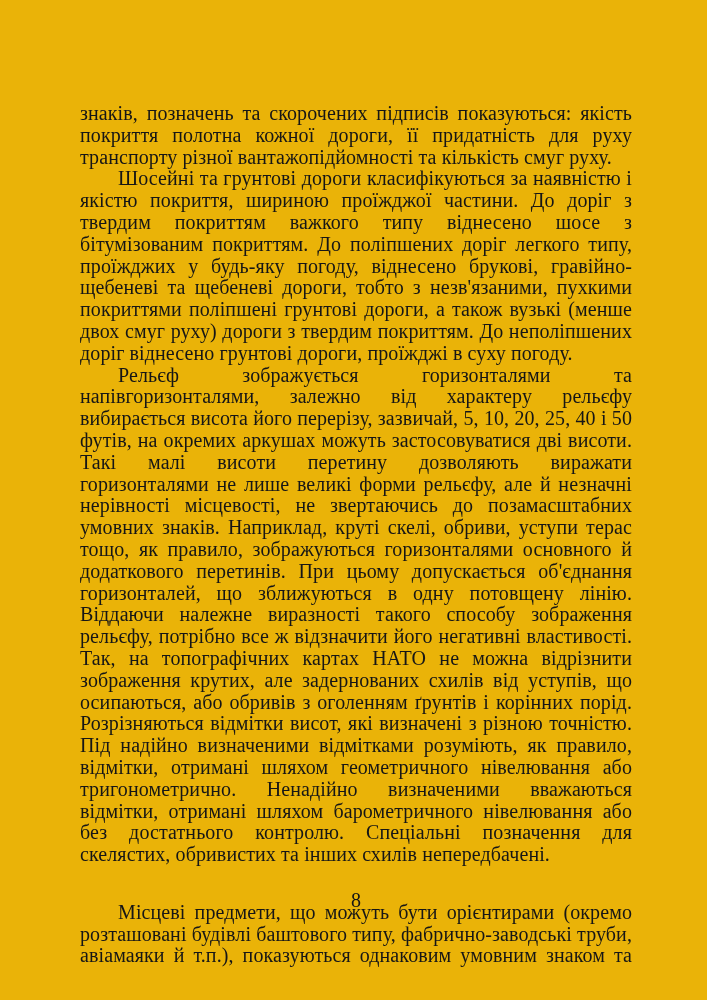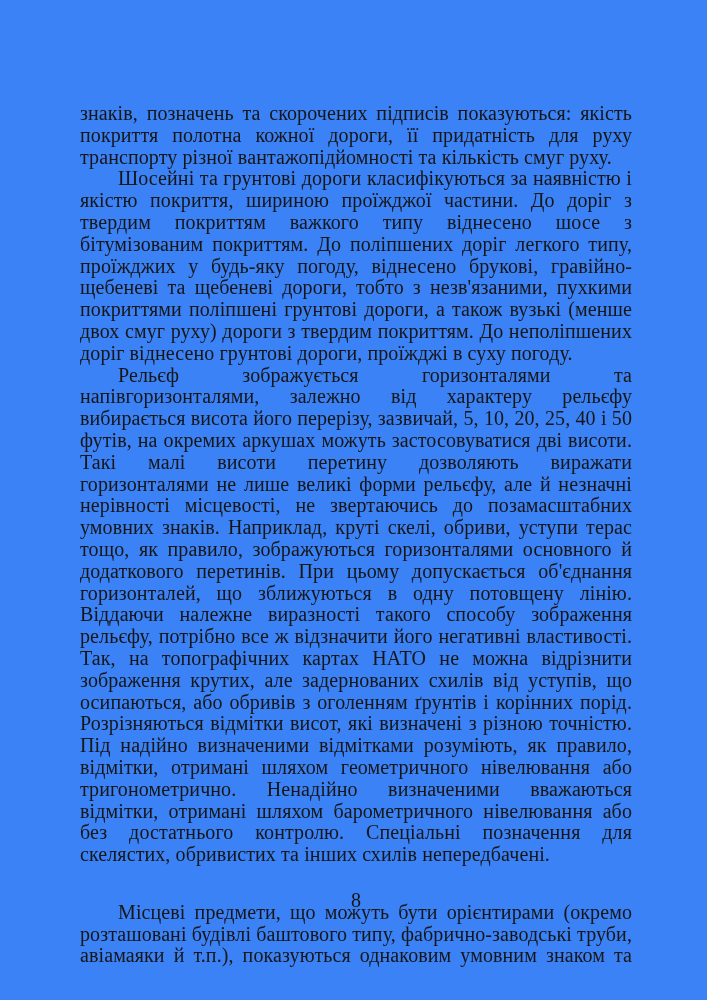--- a/index.html
+++ b/index.html
@@ -11,7 +11,7 @@
     position: relative;
     width: 707px;
     height: 1000px;
-    background: #3b82f6;
+    background: #eab308;
     overflow: hidden;
     font-family: "Liberation Serif", "DejaVu Serif", serif;
     color: #161616;

